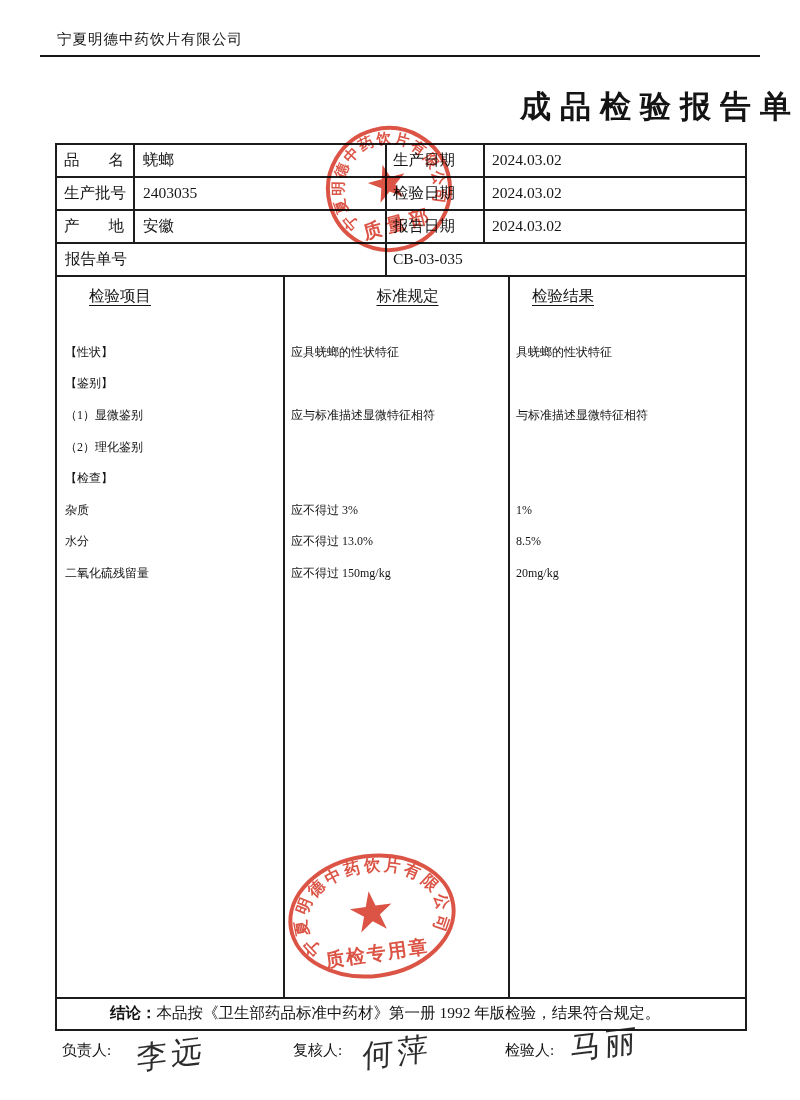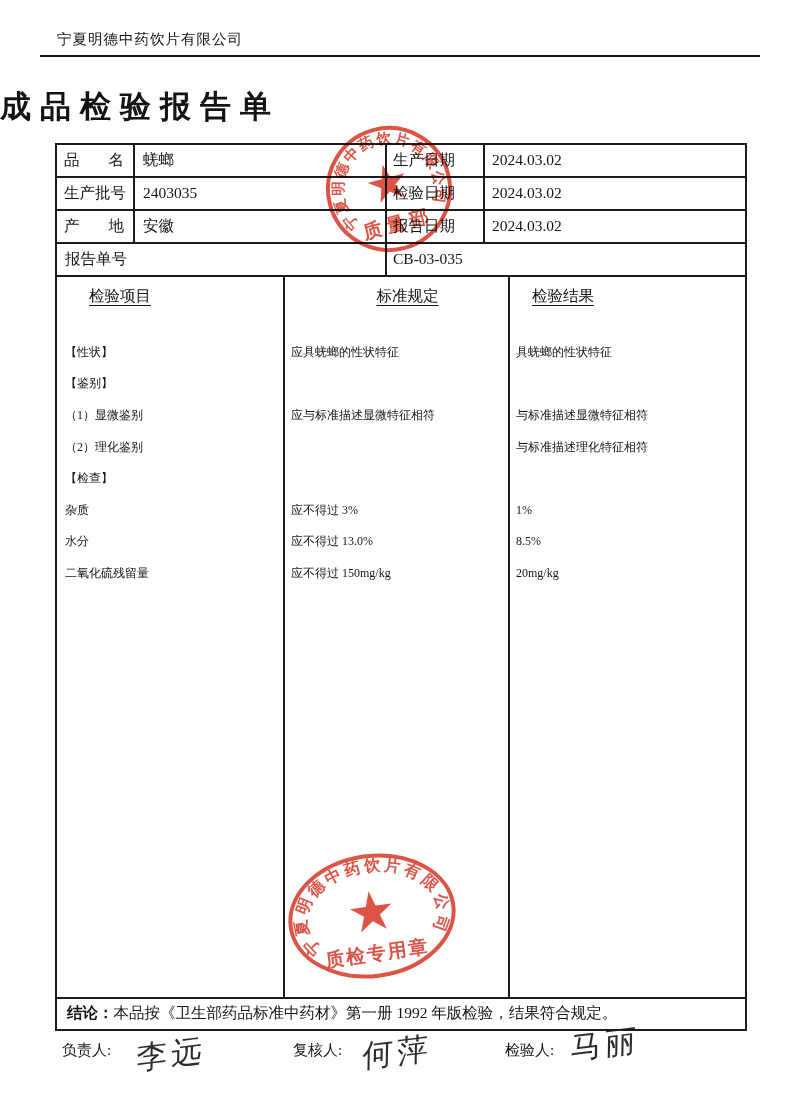--- a/index.html
+++ b/index.html
@@ -13,7 +13,7 @@
   .doccode{right:52px;top:30px;font-size:14.5px;}
   .head-rule{left:40px;top:55px;width:720px;height:2px;background:#161616;}
   
-  .title{left:0;top:86px;width:800px;text-align:left;font-size:31px;font-weight:bold;letter-spacing:9px;}
+  .title{left:0;top:86px;width:800px;text-align:right;font-size:31px;font-weight:bold;letter-spacing:9px;}
   
   .hline{height:2px;background:#1c1c1c;left:55px;width:692px;}
   .vline{width:2px;background:#1c1c1c;}

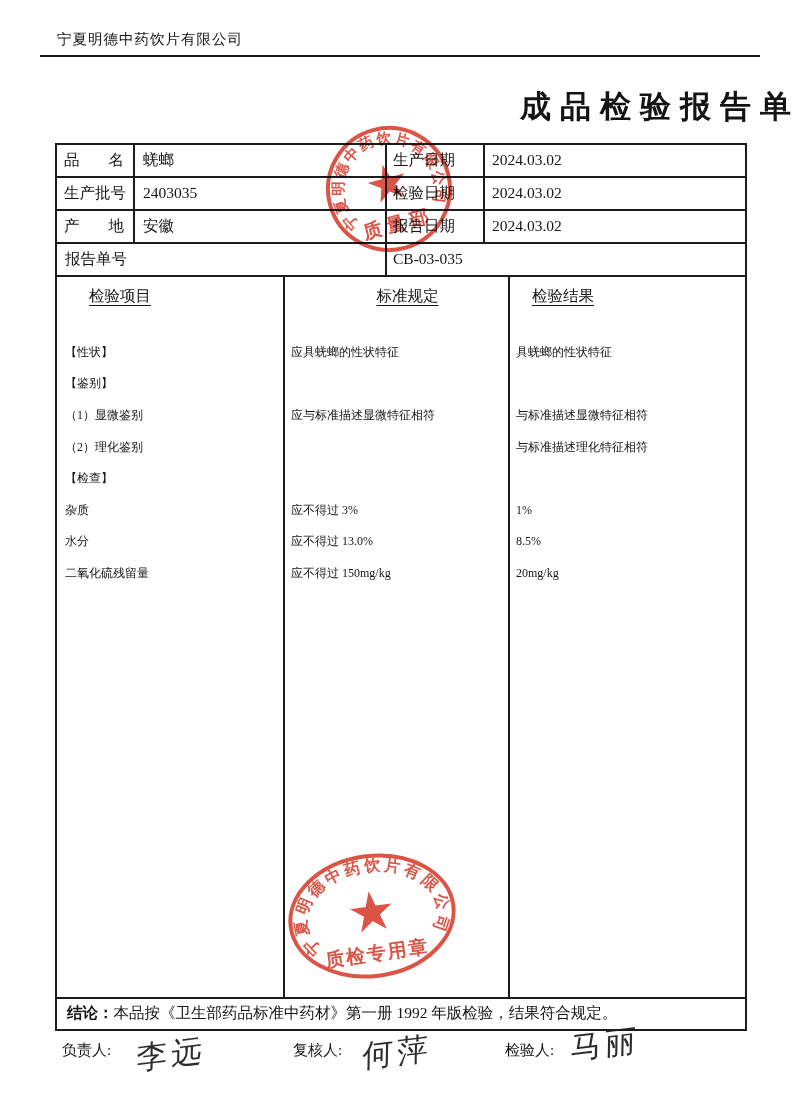--- a/index.html
+++ b/index.html
@@ -91,7 +91,6 @@
   <div class="abs srow" style="left:516px;top:403px">与标准描述显微特征相符</div>
 
   <div class="abs srow" style="left:65px;top:435px">（2）理化鉴别</div>
-  <div class="abs srow" style="left:516px;top:435px">与标准描述理化特征相符</div>
 
   <div class="abs srow" style="left:65px;top:466px">【检查】</div>
 

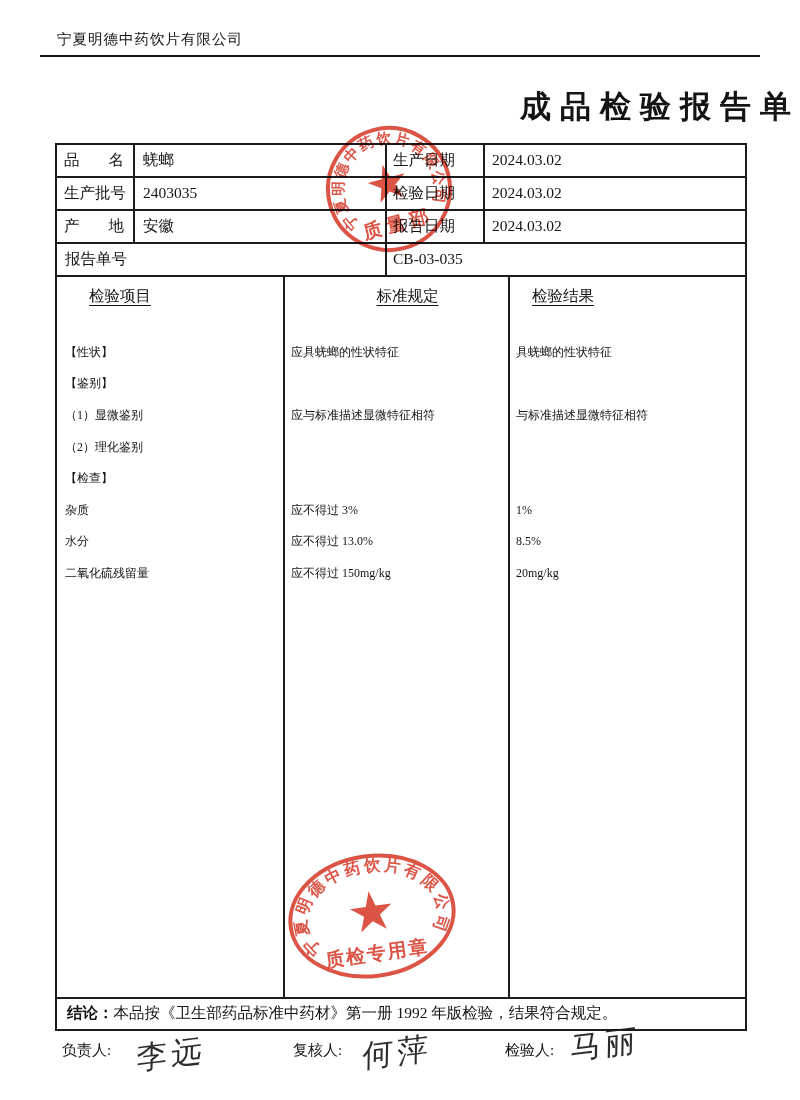--- a/index.html
+++ b/index.html
@@ -23,7 +23,7 @@
   .spec-head{font-size:15.5px;line-height:26px;}
   .u{text-decoration:underline;text-underline-offset:4px;margin-left:24px;}
   .srow{font-size:12px;line-height:24px;white-space:nowrap;}
-  .concl{font-size:15.5px;line-height:32px;white-space:nowrap;}
+  .concl{font-size:15.5px;line-height:32px;white-space:nowrap;margin-left:43px;}
   .b{font-weight:bold;}
   
   .sig-label{font-size:15px;line-height:20px;}

